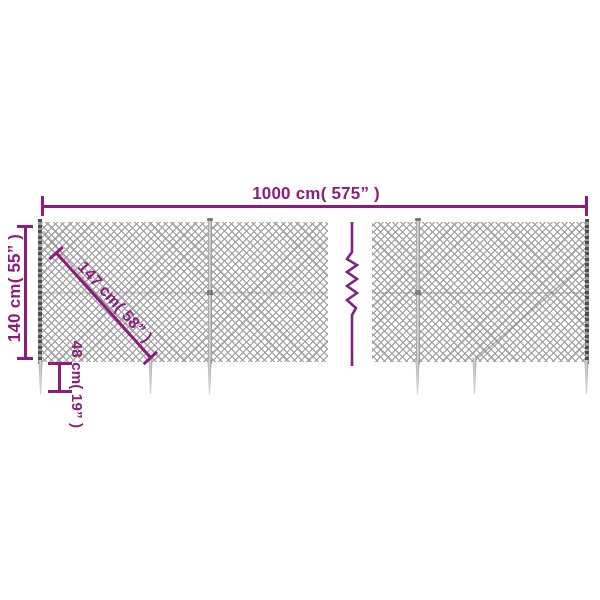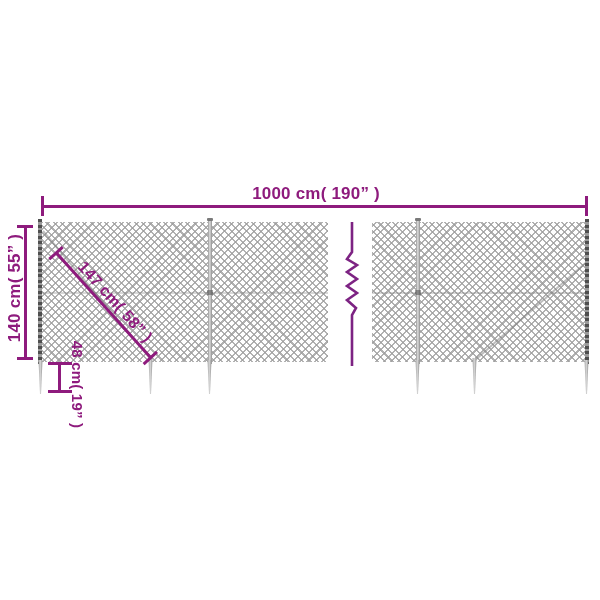--- a/index.html
+++ b/index.html
@@ -111,7 +111,7 @@
     <div class="dim-line-h dim-top-line"></div>
     <div class="dim-cap-v dim-top-capL"></div>
     <div class="dim-cap-v dim-top-capR"></div>
-    <div class="dim-label dim-top-label">1000 cm( 190” )</div>
+    <div class="dim-label dim-top-label">1000 cm( 575” )</div>
   </div>
 
   <div>

